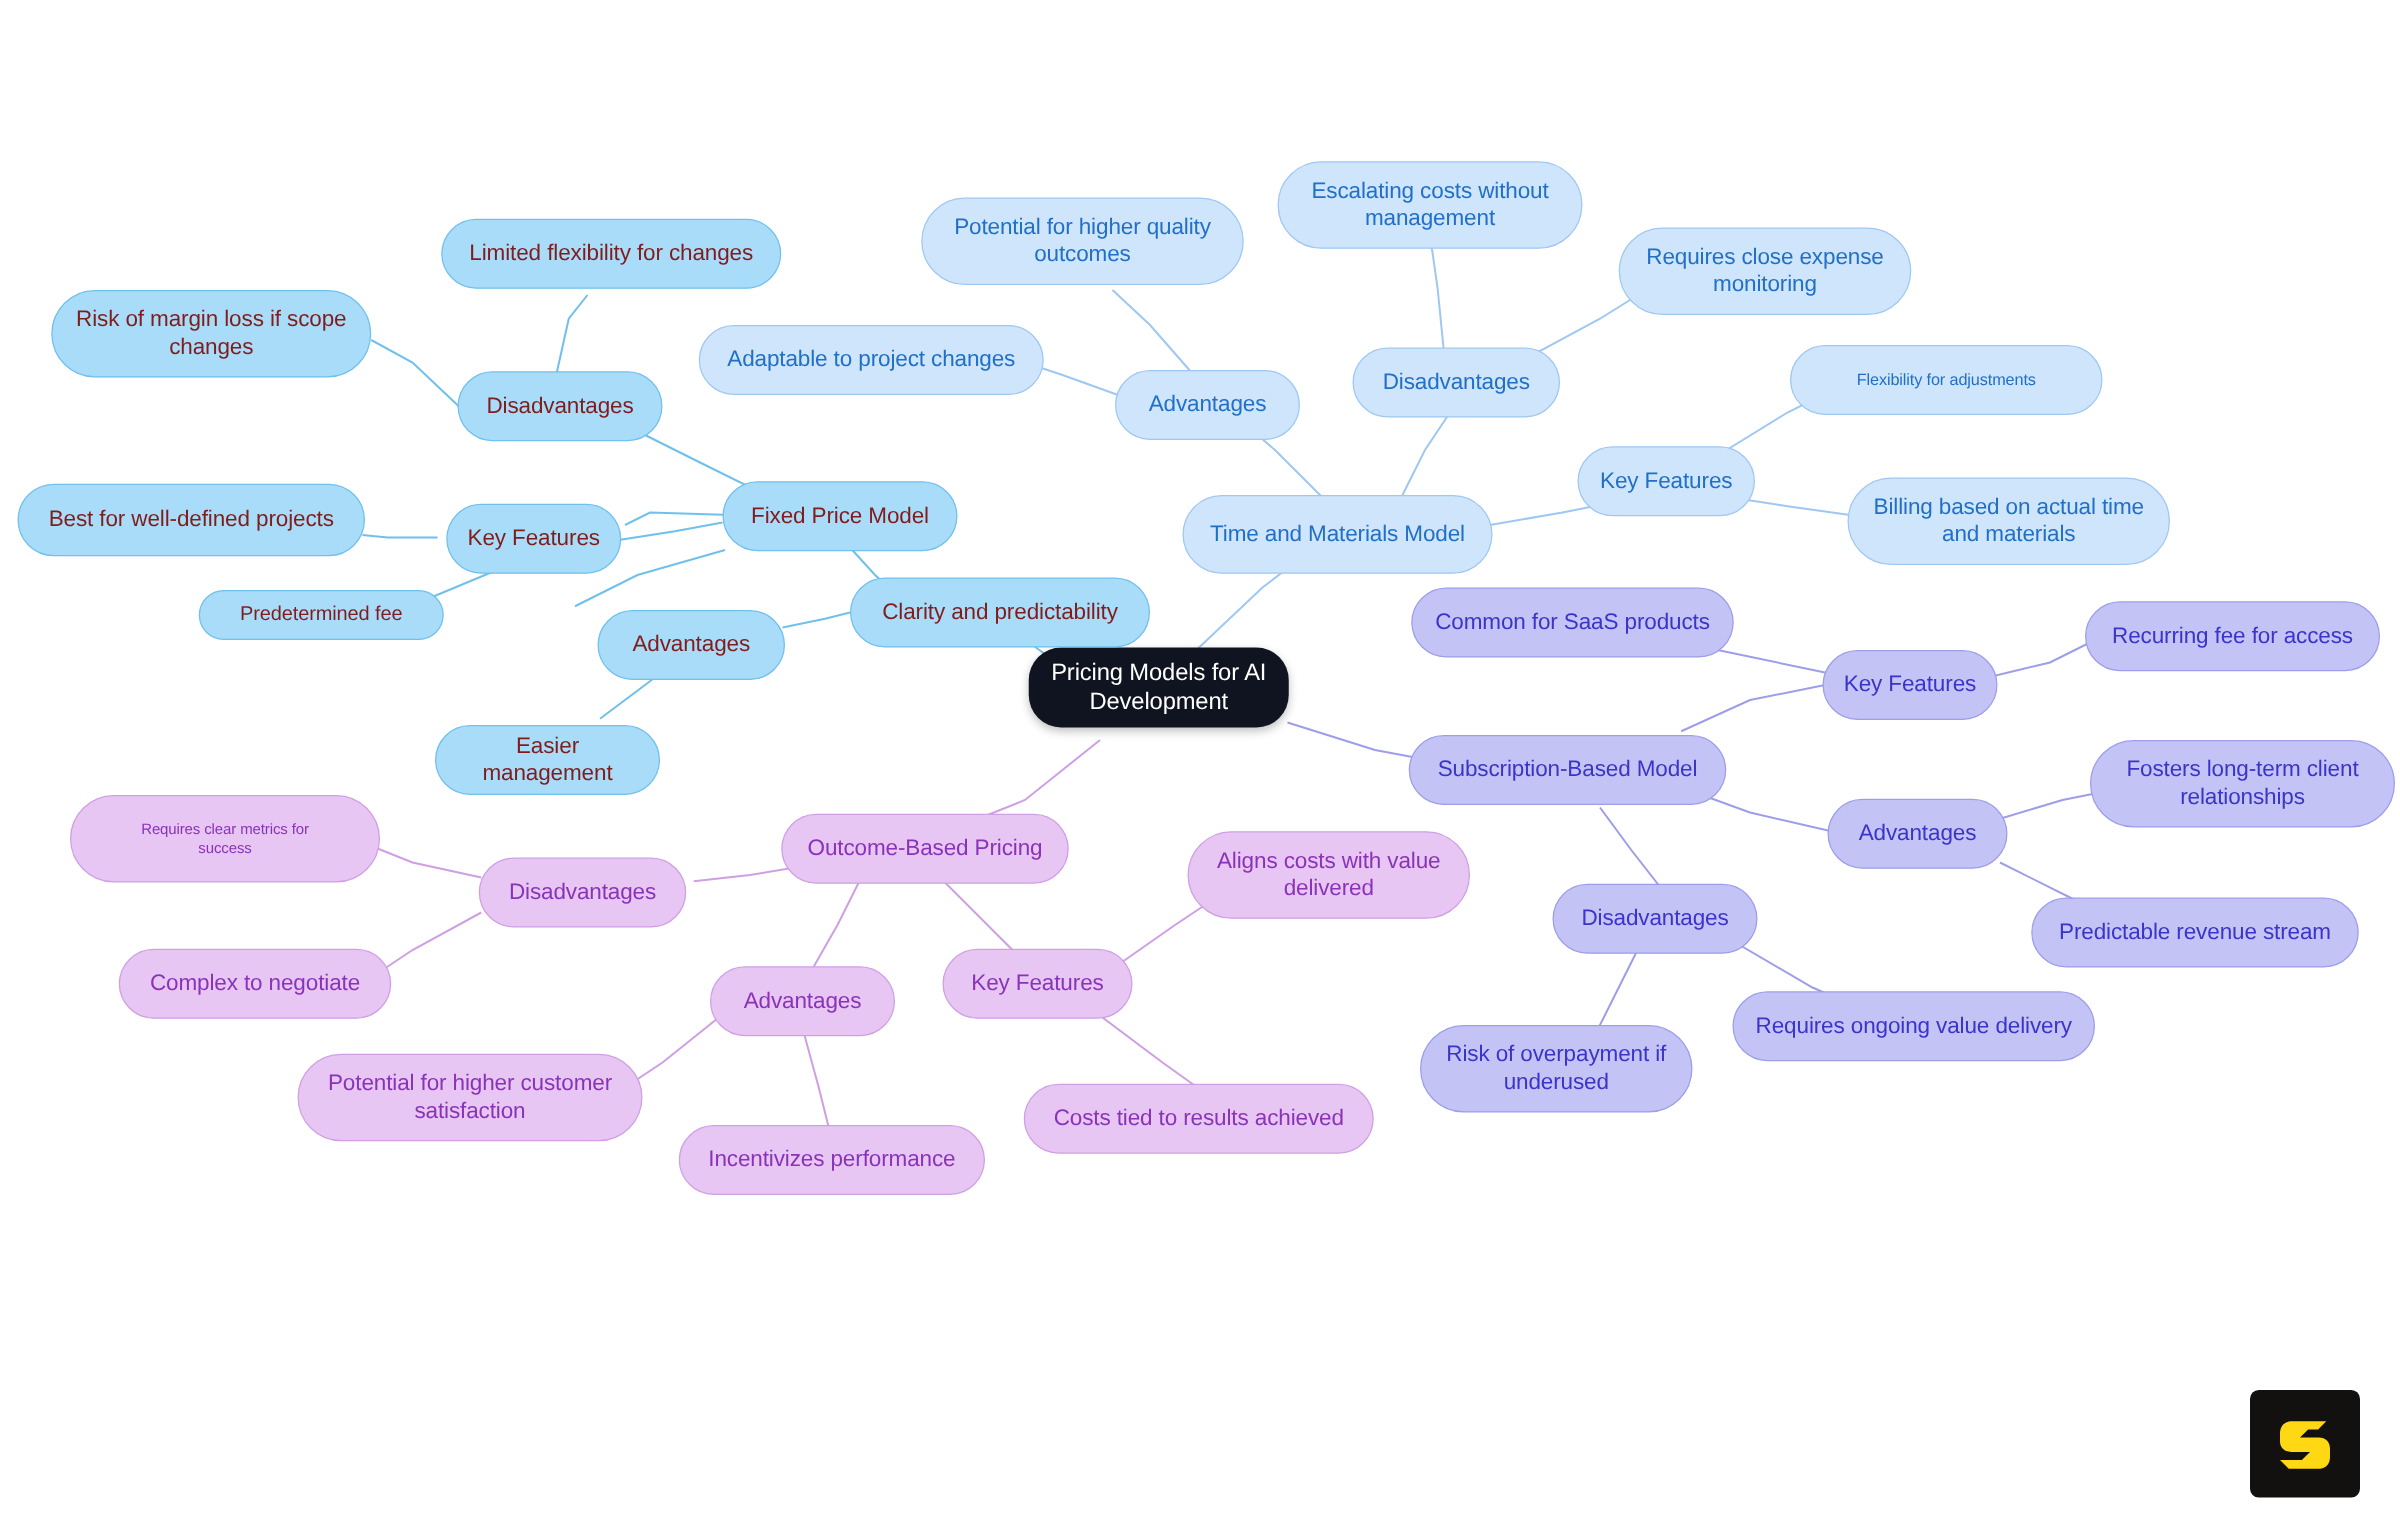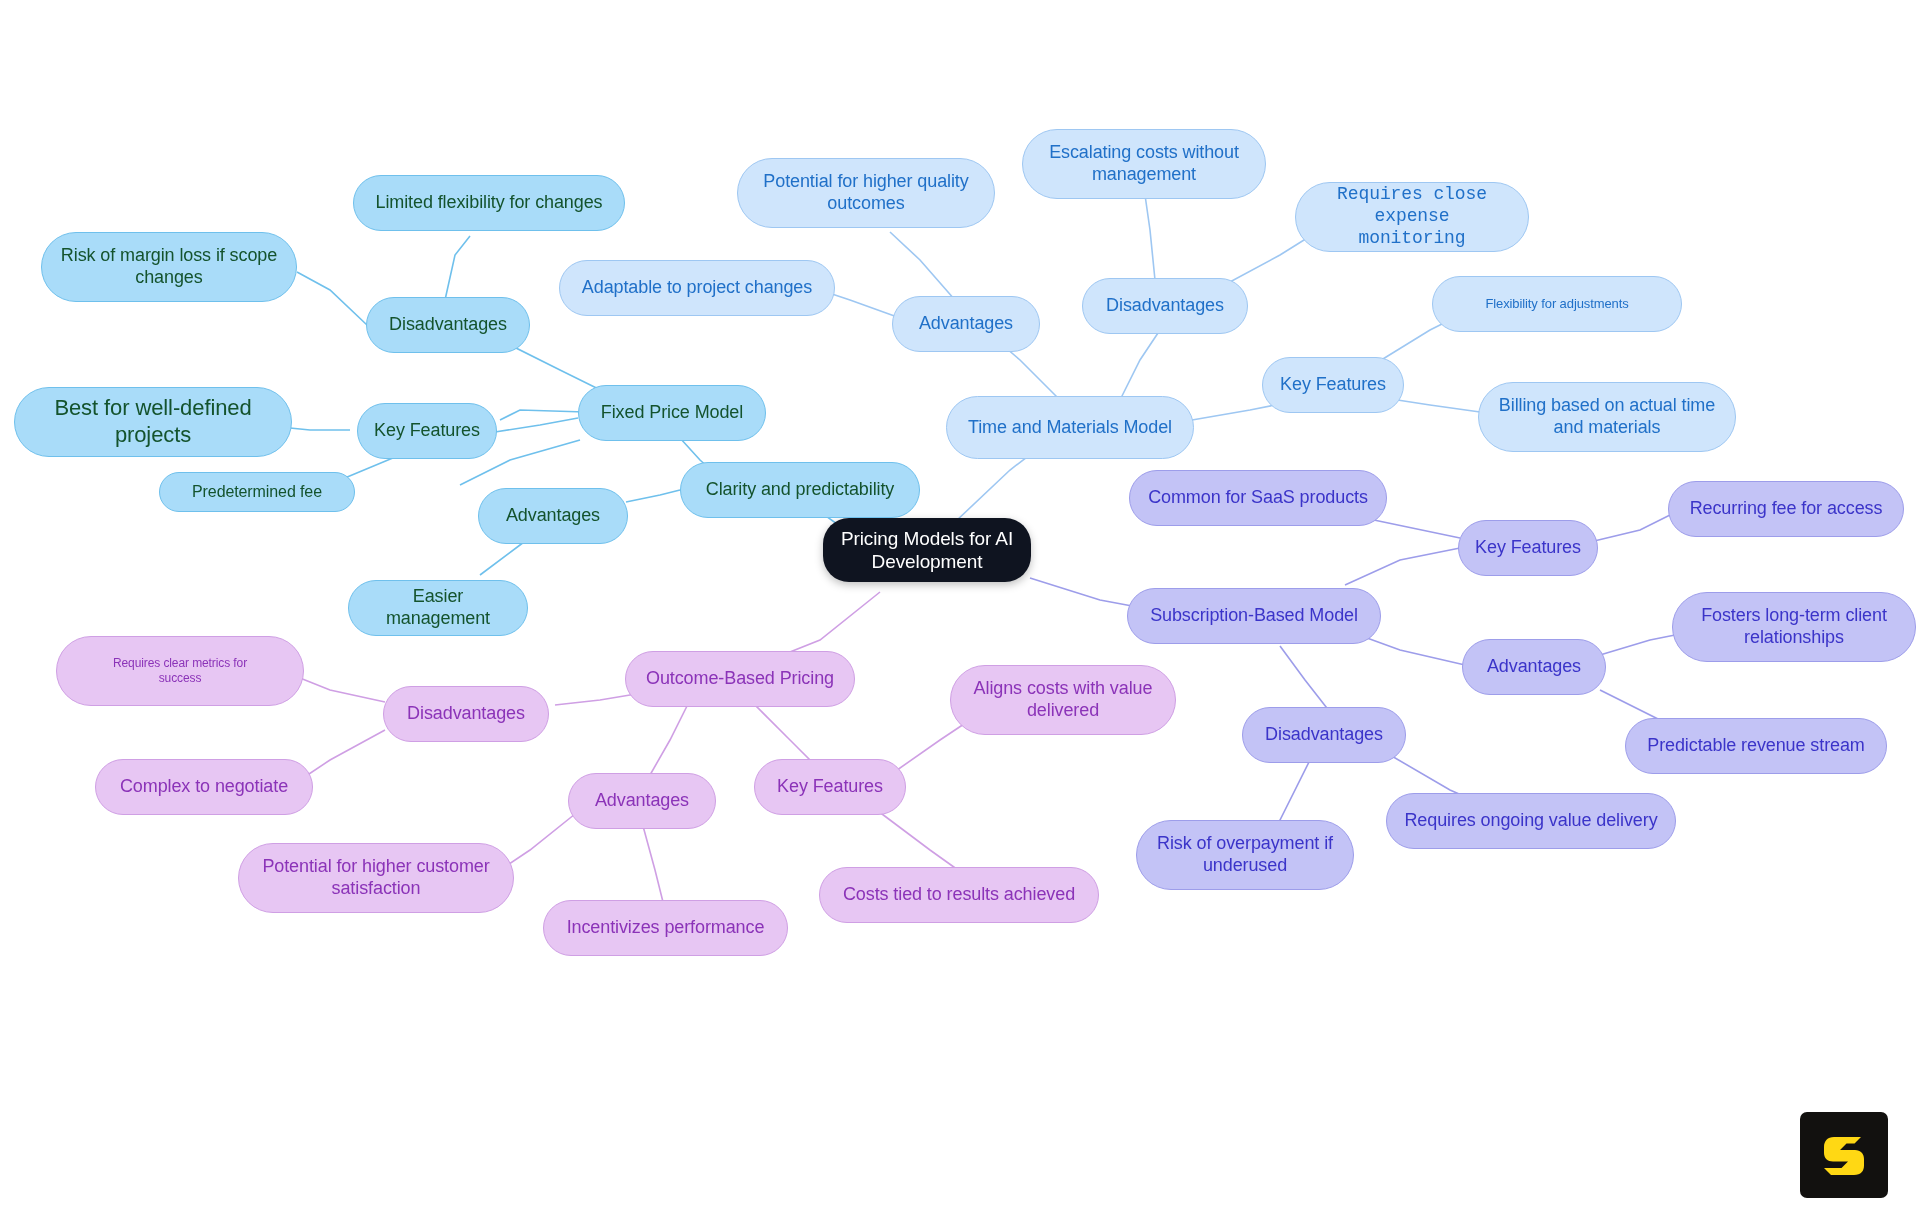--- a/index.html
+++ b/index.html
@@ -44,7 +44,7 @@
     box-shadow: 0 3px 8px rgba(0,0,0,0.25);
   }
   
-  .c-blue     { background: #a9dcf9; border-color: #6fc0ec; color: #14532d; }
+  .c-blue     { background: #a9dcf9; border-color: #6fc0ec; color: #7f1d1d; }
   
   .c-paleblue { background: #cfe5fc; border-color: #9ec7f2; color: #2070c8; }
   

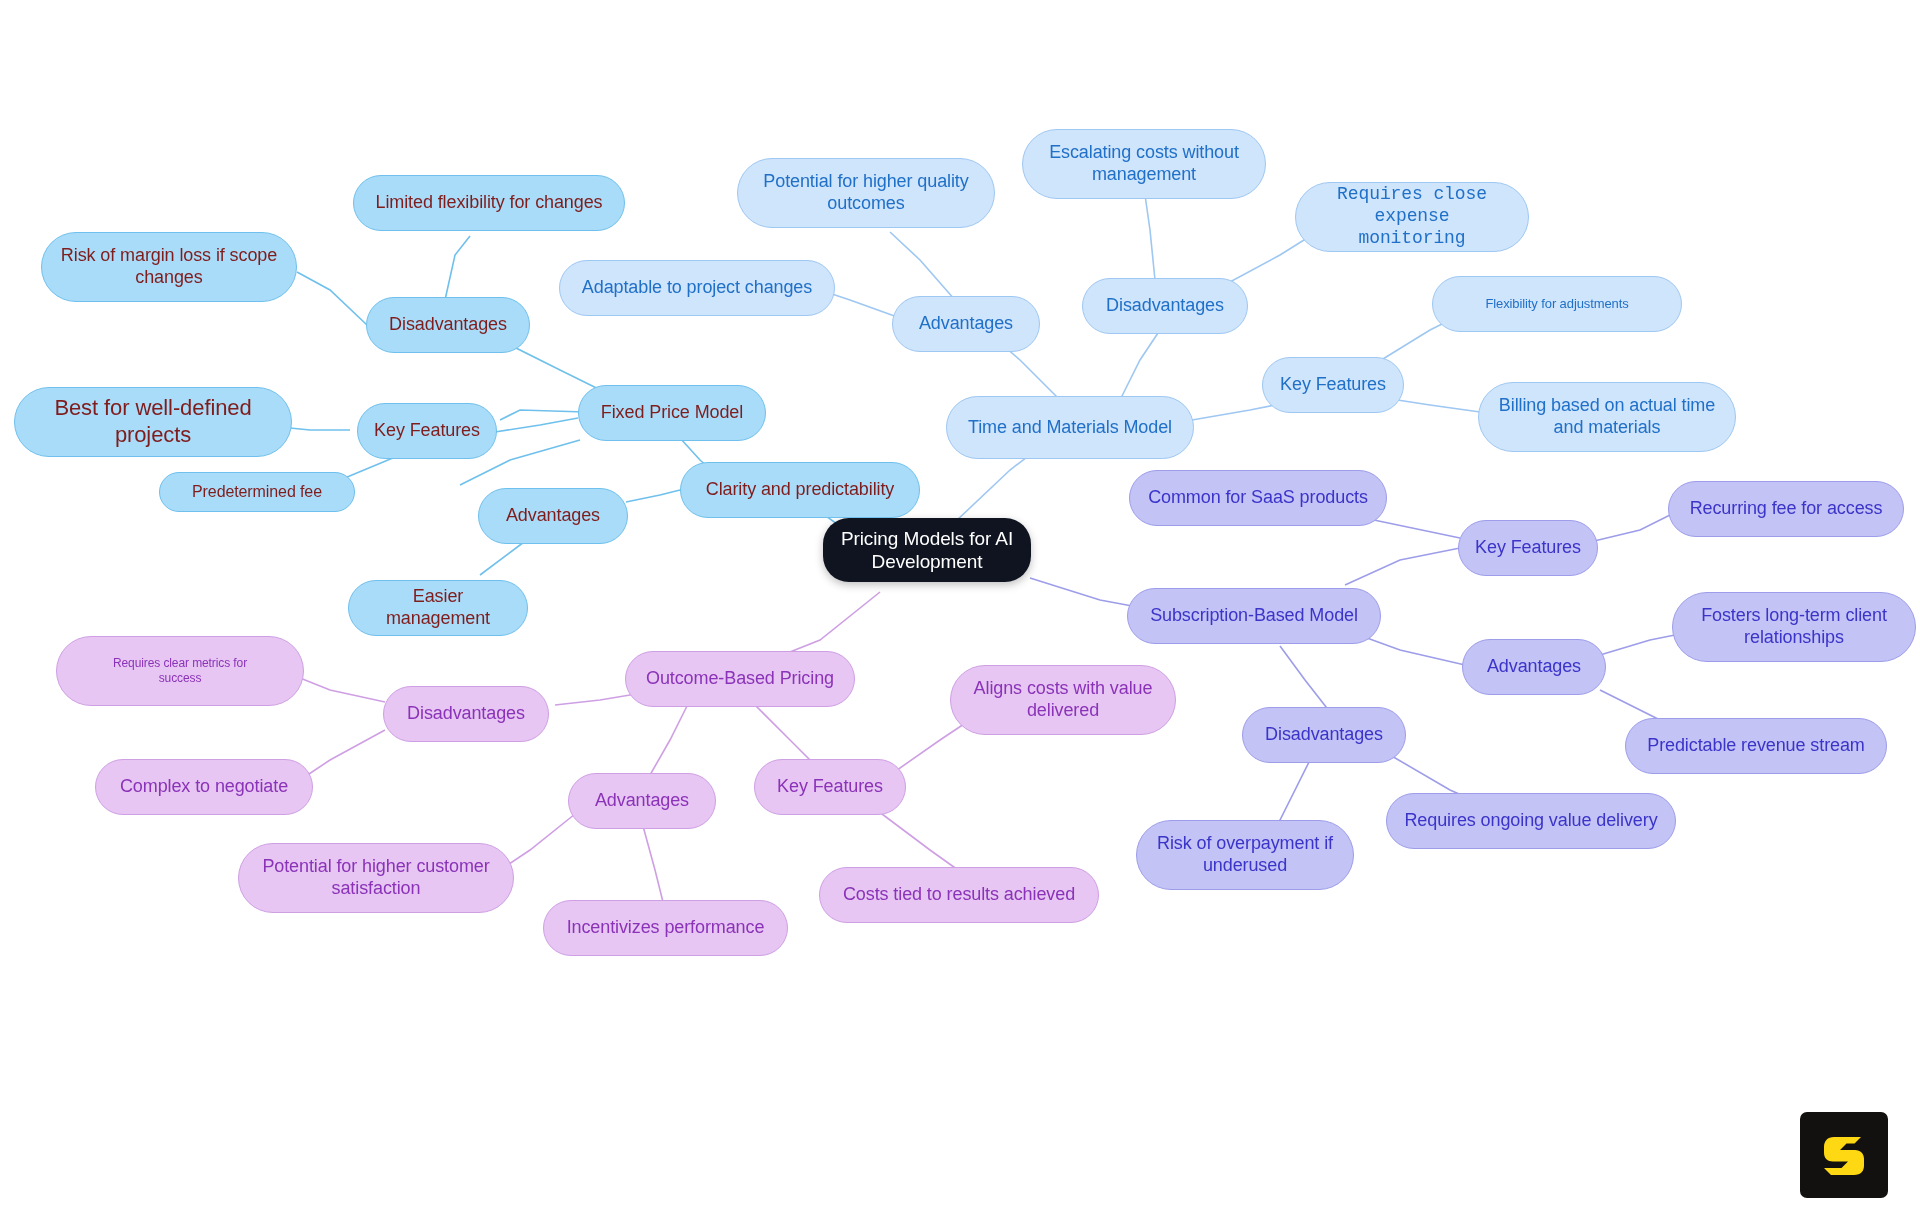--- a/index.html
+++ b/index.html
@@ -161,7 +161,7 @@
   <div class="node c-paleblue" style="left:1082px; top:278px; width:166px; height:56px; font-size:18px;">Disadvantages</div>
   <div class="node c-paleblue" style="left:1022px; top:129px; width:244px; height:70px; font-size:18px;">Escalating costs without
 management</div>
-  <div class="node c-paleblue" style="left:1295px; top:182px; width:234px; height:70px; font-size:18px;font-family:Liberation Mono, monospace;">Requires close expense
+  <div class="node c-paleblue" style="left:1295px; top:182px; width:234px; height:70px; font-size:18px;">Requires close expense
 monitoring</div>
 
   <div class="node c-purple" style="left:1127px; top:588px; width:254px; height:56px; font-size:18px;">Subscription-Based Model</div>

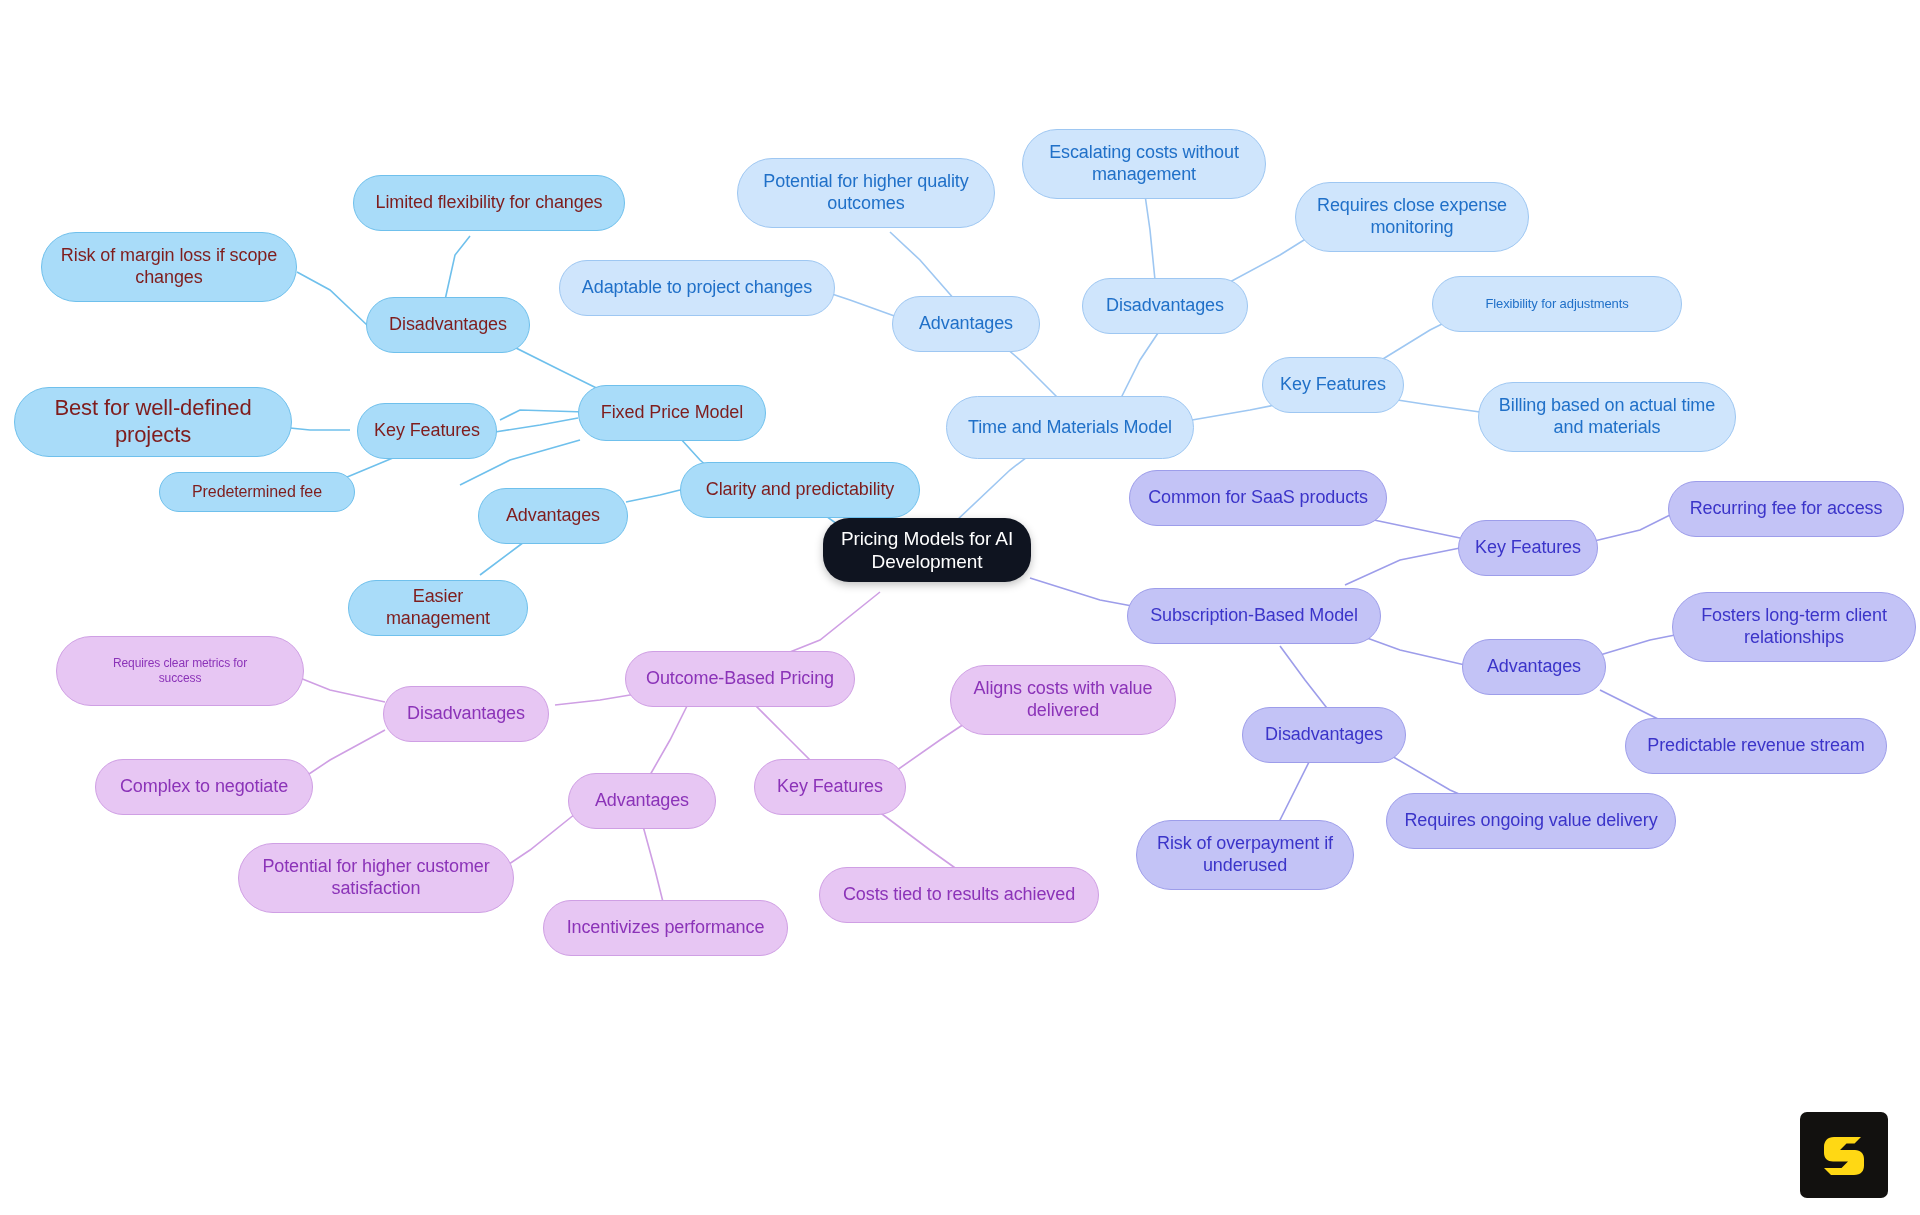--- a/index.html
+++ b/index.html
@@ -134,7 +134,7 @@
   <div class="node c-blue" style="left:578px; top:385px; width:188px; height:56px; font-size:18px;">Fixed Price Model</div>
 
   <div class="node c-blue" style="left:357px; top:403px; width:140px; height:56px; font-size:18px;">Key Features</div>
-  <div class="node c-blue" style="left:14px; top:387px; width:278px; height:70px; font-size:22px;">Best for well-defined projects</div>
+  <div class="node c-blue" style="left:14px; top:387px; width:278px; height:58px; font-size:18px;">Best for well-defined projects</div>
   <div class="node c-blue" style="left:159px; top:472px; width:196px; height:40px; font-size:16px;">Predetermined fee</div>
 
   <div class="node c-blue" style="left:478px; top:488px; width:150px; height:56px; font-size:18px;">Advantages</div>

